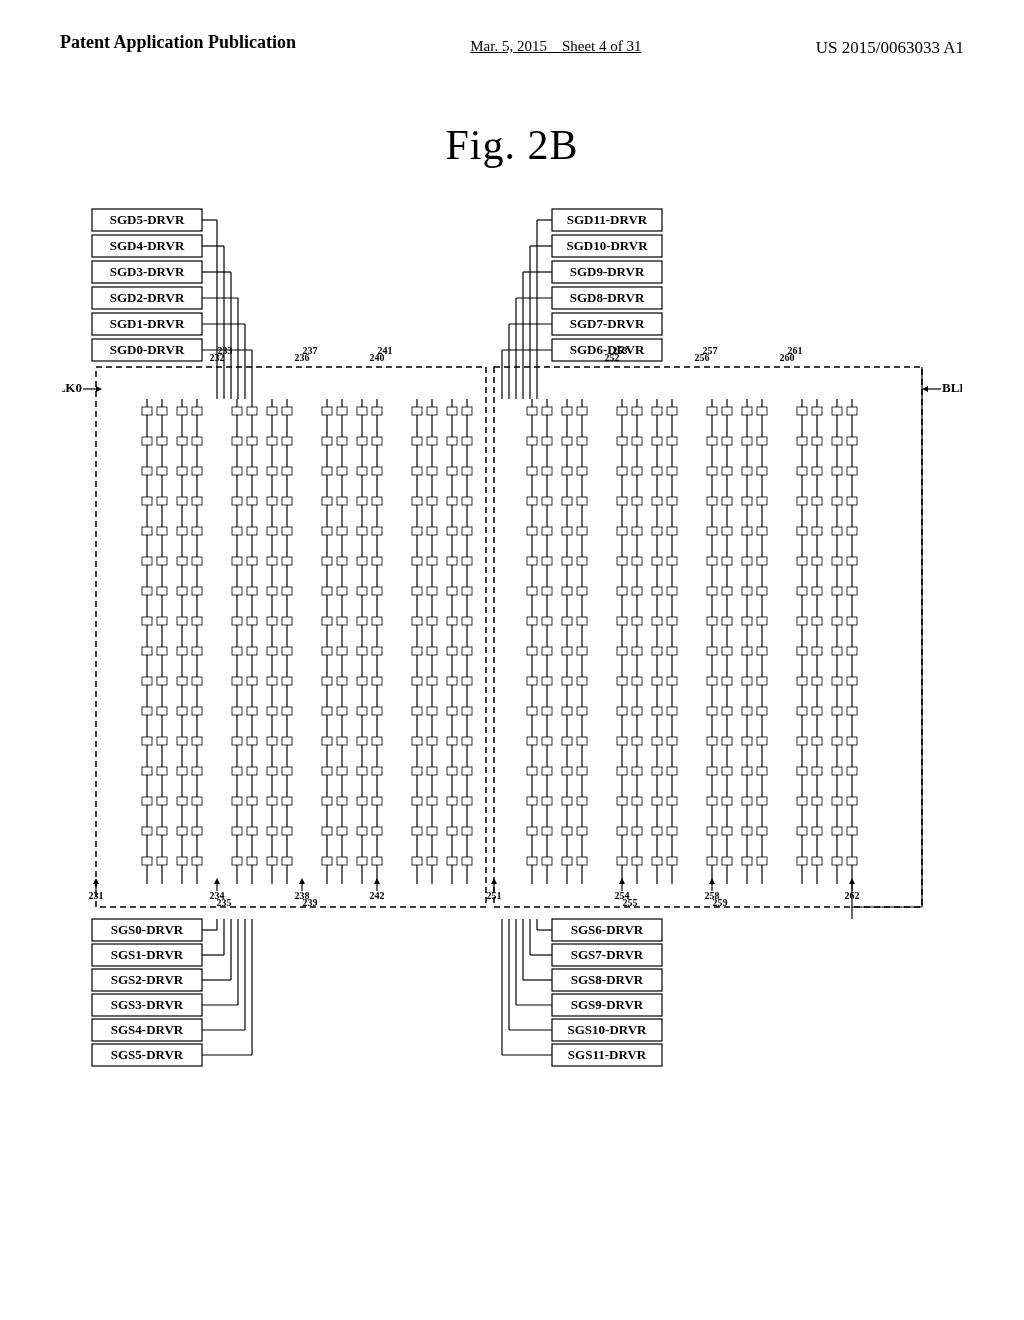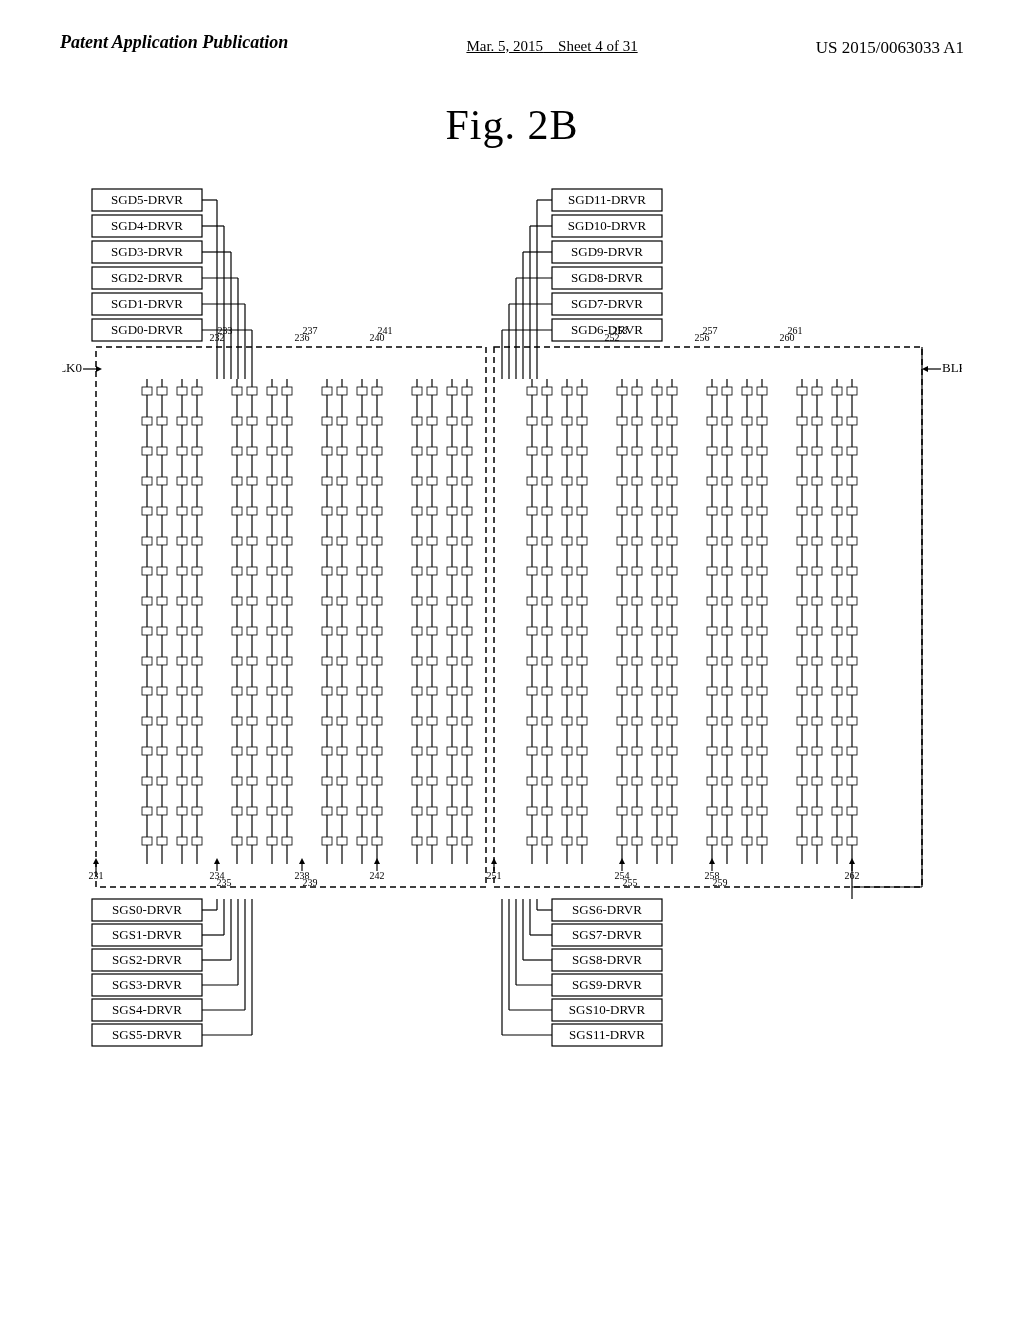--- a/index.html
+++ b/index.html
@@ -22,7 +22,6 @@
     .header-left {
       font-size: 18px;
       font-weight: bold;
-      font-style: italic;
       line-height: 1.4;
     }
     .header-center {

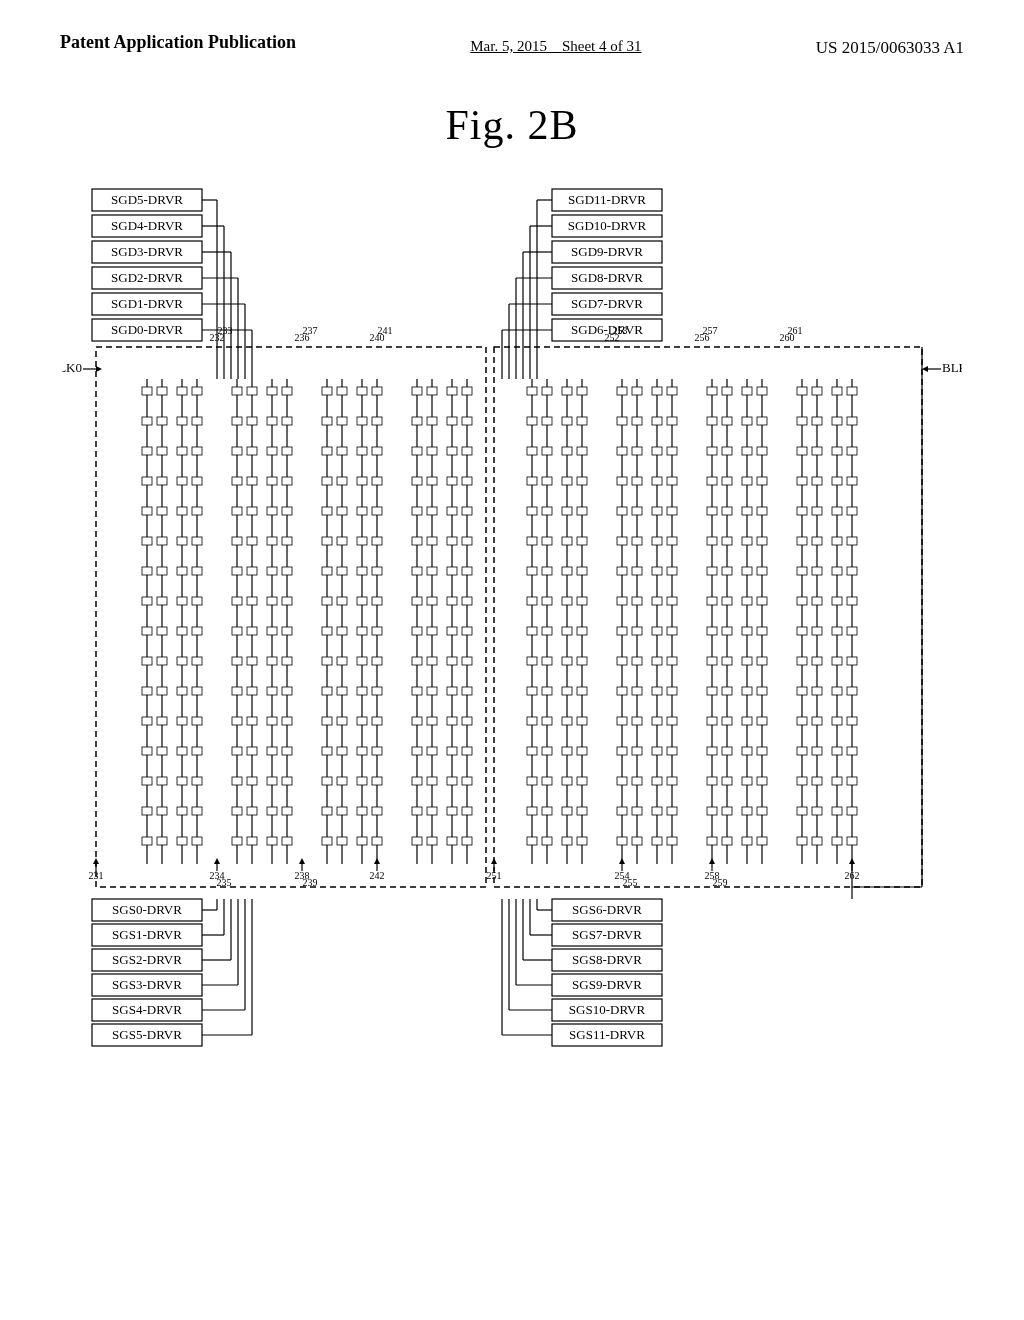--- a/index.html
+++ b/index.html
@@ -43,7 +43,7 @@
       text-align: center;
       font-size: 42px;
       font-weight: normal;
-      margin-top: 40px;
+      margin-top: 60px;
       margin-bottom: 30px;
       letter-spacing: 1px;
     }

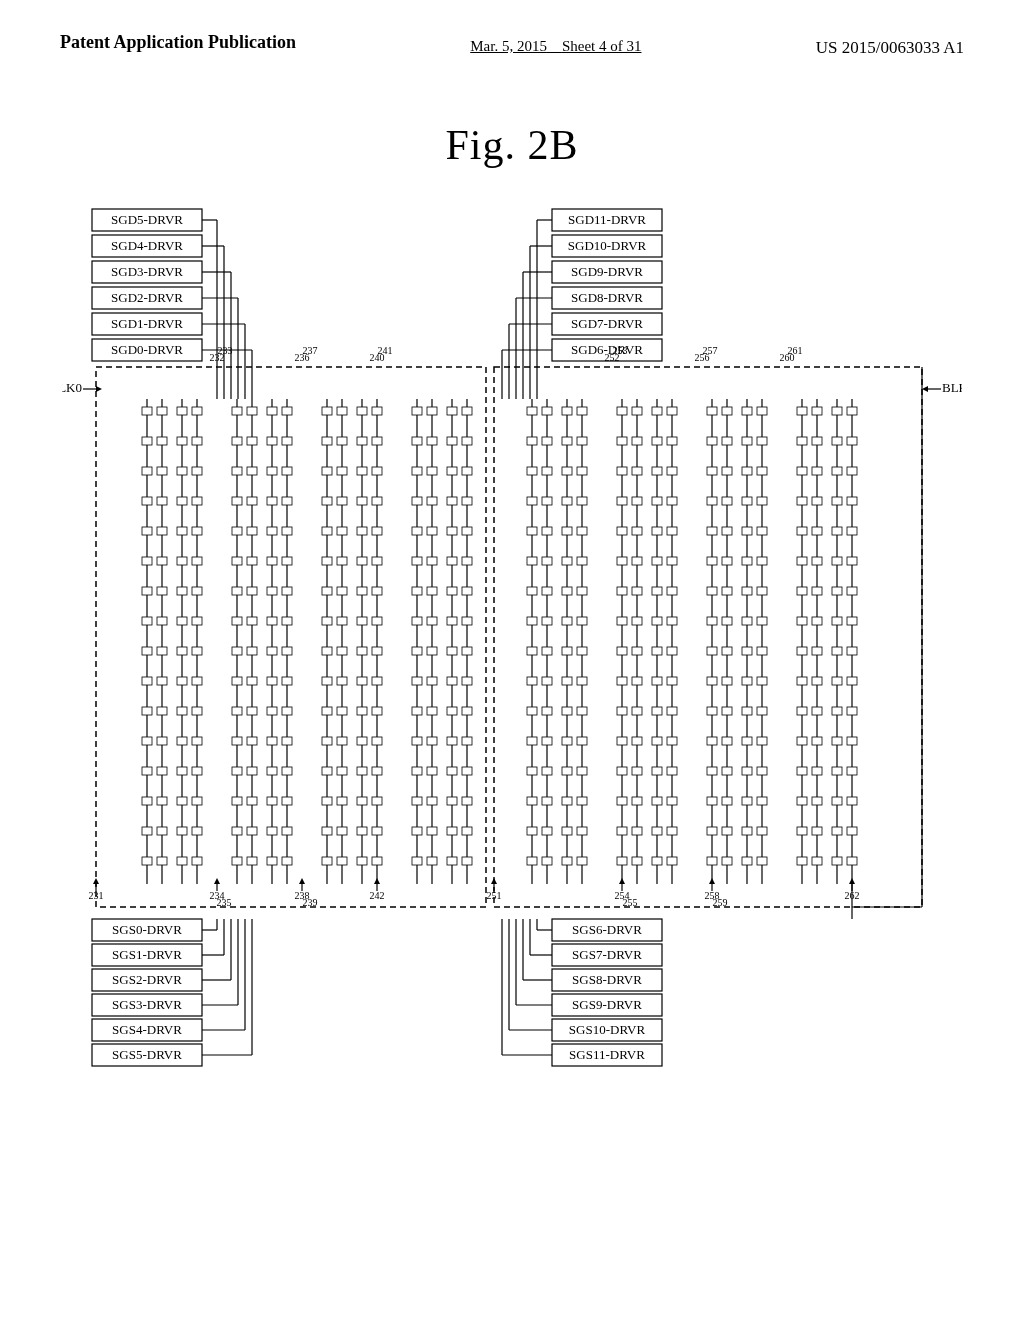--- a/index.html
+++ b/index.html
@@ -54,6 +54,7 @@
       width: 900px;
       margin: 0 auto;
       height: 1060px;
+      font-weight: bold;
     }
 
     

